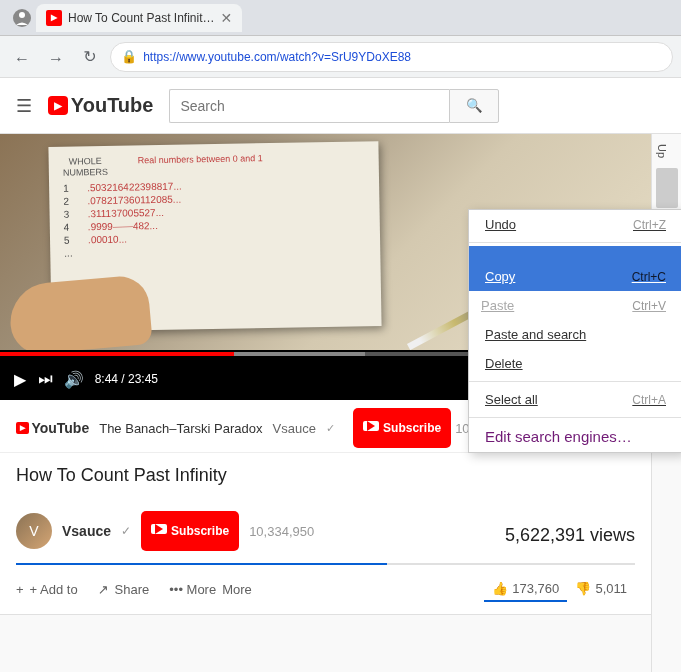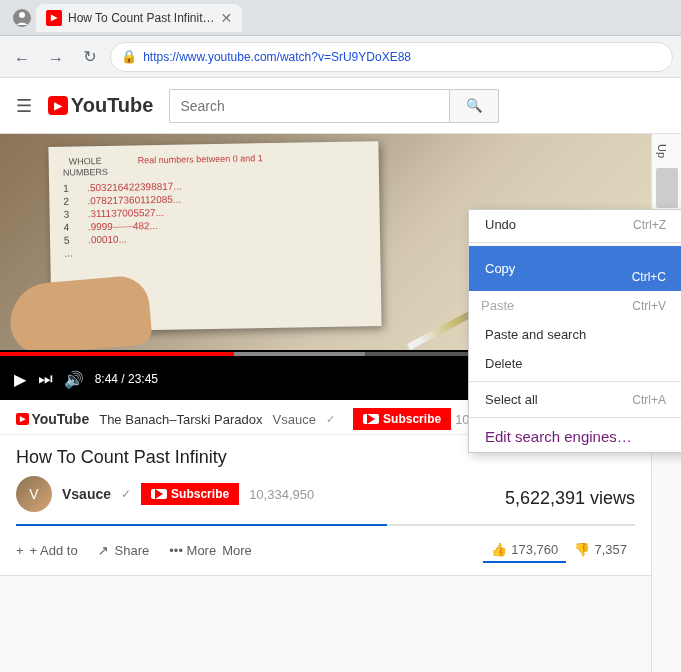--- a/index.html
+++ b/index.html
@@ -342,11 +342,12 @@
     }
     .ctx-item {
       display: flex;
-      align-items: center;
+      align-items: flex-end;
       justify-content: space-between;
       padding: 7px 16px;
       cursor: pointer;
       color: #333;
+      text-decoration: underline;
     }
     .ctx-item.active {
       background: #3b78d8;

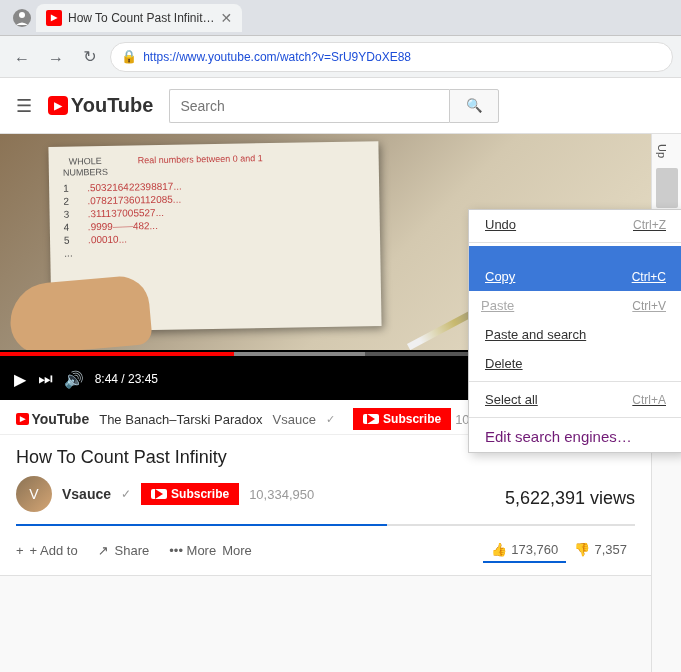--- a/index.html
+++ b/index.html
@@ -355,7 +355,7 @@
     }
     .ctx-item.disabled { color: #aaa; cursor: default; padding-left: 12px; }
     .ctx-shortcut { color: #999; font-size: 12px; }
-    .ctx-item.active .ctx-shortcut { color: #ffffff; margin-top: 17px; }
+    .ctx-item.active .ctx-shortcut { color: #0f172a; margin-top: 17px; }
     .ctx-divider { height: 1px; background: #e0e0e0; margin: 3px 0; }
     .ctx-special {
       padding: 7px 16px;

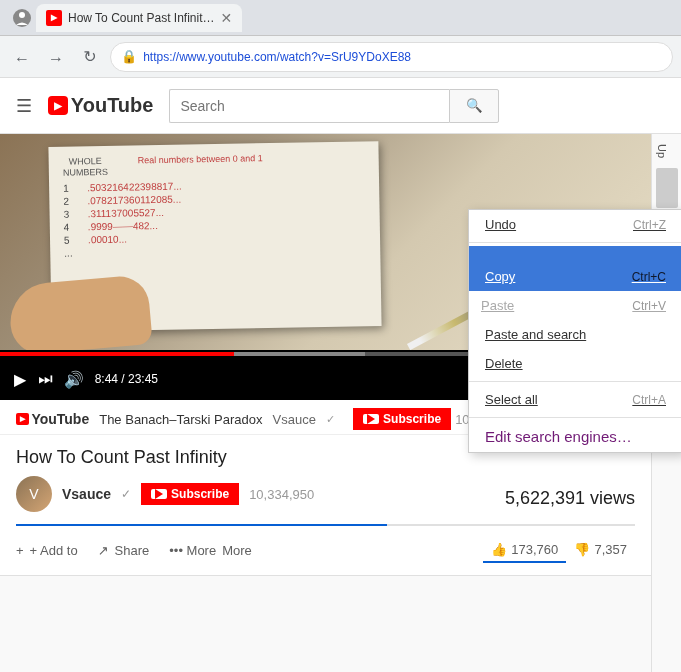--- a/index.html
+++ b/index.html
@@ -256,12 +256,12 @@
       background: #ff0000;
       color: white;
       border: none;
-      padding: 4px 10px;
-      border-radius: 0;
+      padding: 13px 10px;
+      border-radius: 5px;
       cursor: pointer;
       font-size: 12px;
       font-weight: bold;
-      display: flex; align-items: center; gap: 4px;
+      display: flex; gap: 4px;
     }
     .subscribe-icon {
       width: 16px; height: 10px;

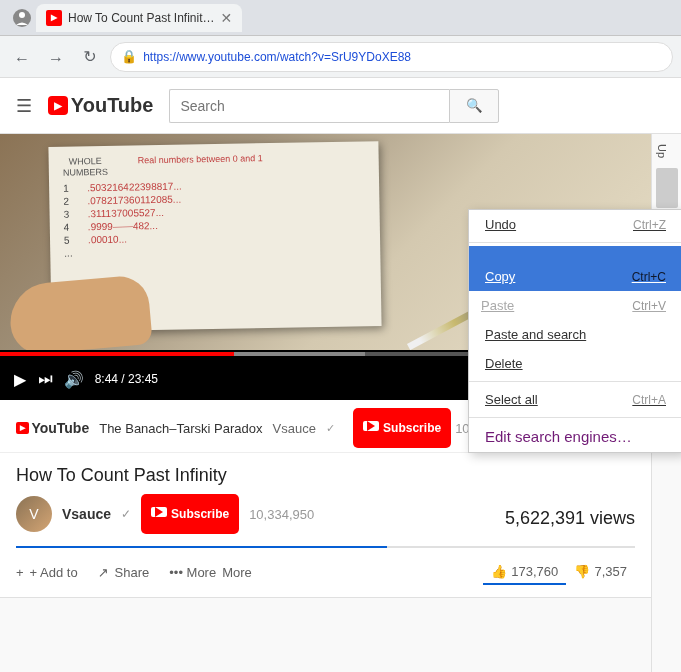--- a/index.html
+++ b/index.html
@@ -226,7 +226,7 @@
       font-size: 18px;
       font-weight: normal;
       color: #212121;
-      margin-bottom: 8px;
+      margin-bottom: 25px;
     }
     .channel-row {
       display: flex;

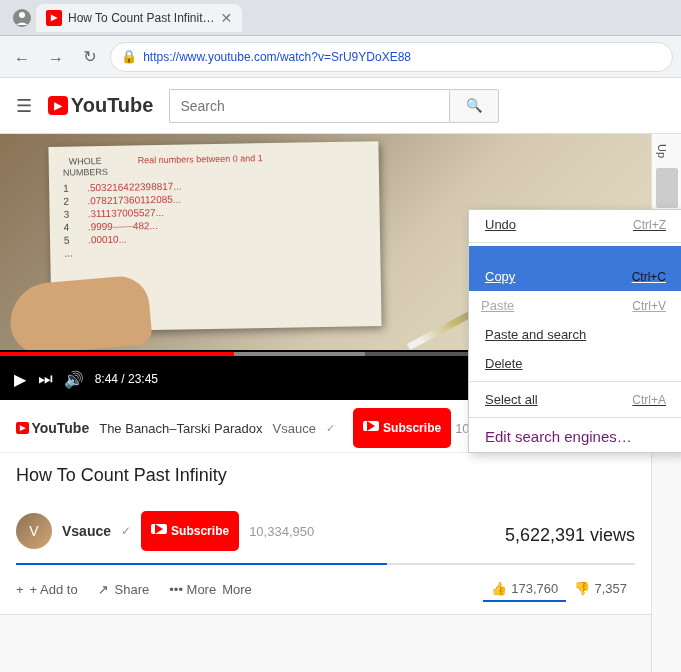--- a/index.html
+++ b/index.html
@@ -550,7 +550,7 @@
           </button>
           <button class="dislike-btn">
             <span>👎</span>
-            <span>7,357</span>
+            <span>5,011</span>
           </button>
         </div>
       </div>

